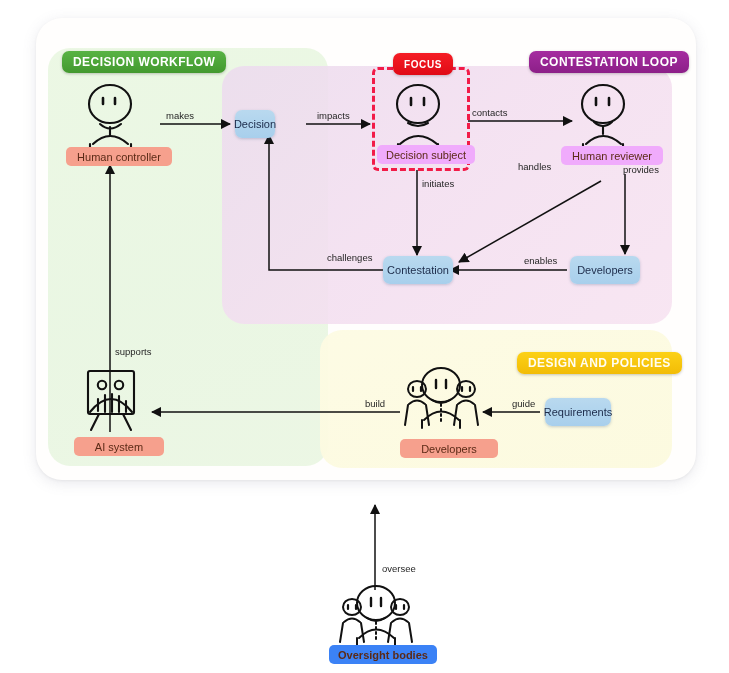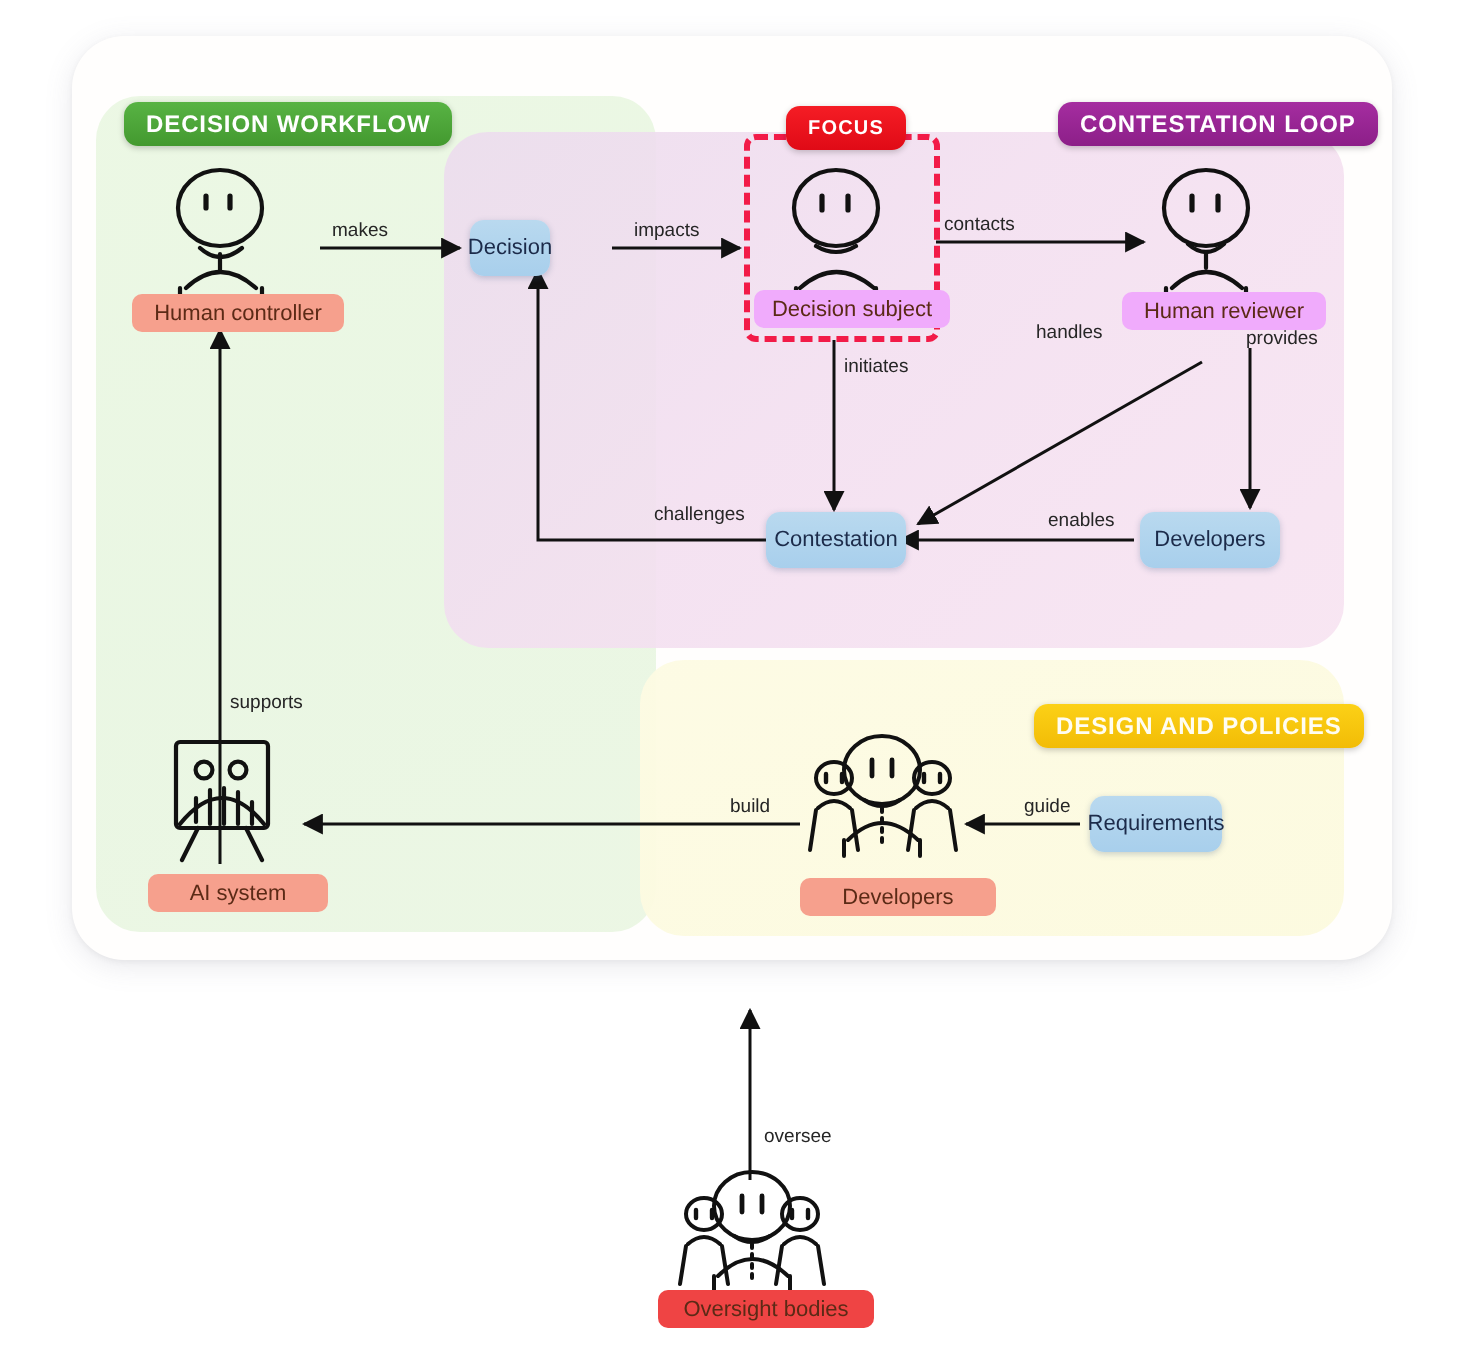--- a/index.html
+++ b/index.html
@@ -36,7 +36,7 @@
           justify-content:center;height:15px;}
   .plabel-salmon{background:#f6a08d;}
   .plabel-tan{background:#f0abfc;}
-  .plabel-orange{background:#ef4444;}
+  .plabel-orange{background:#3b82f6;font-weight:bold;}
   .edge-label{position:absolute;font-size:9.5px;color:#262626;white-space:nowrap;}
   .focusbox{position:absolute;left:372px;top:67px;width:92px;height:98px;
             border:3px dashed #f21b48;border-radius:6px;}

